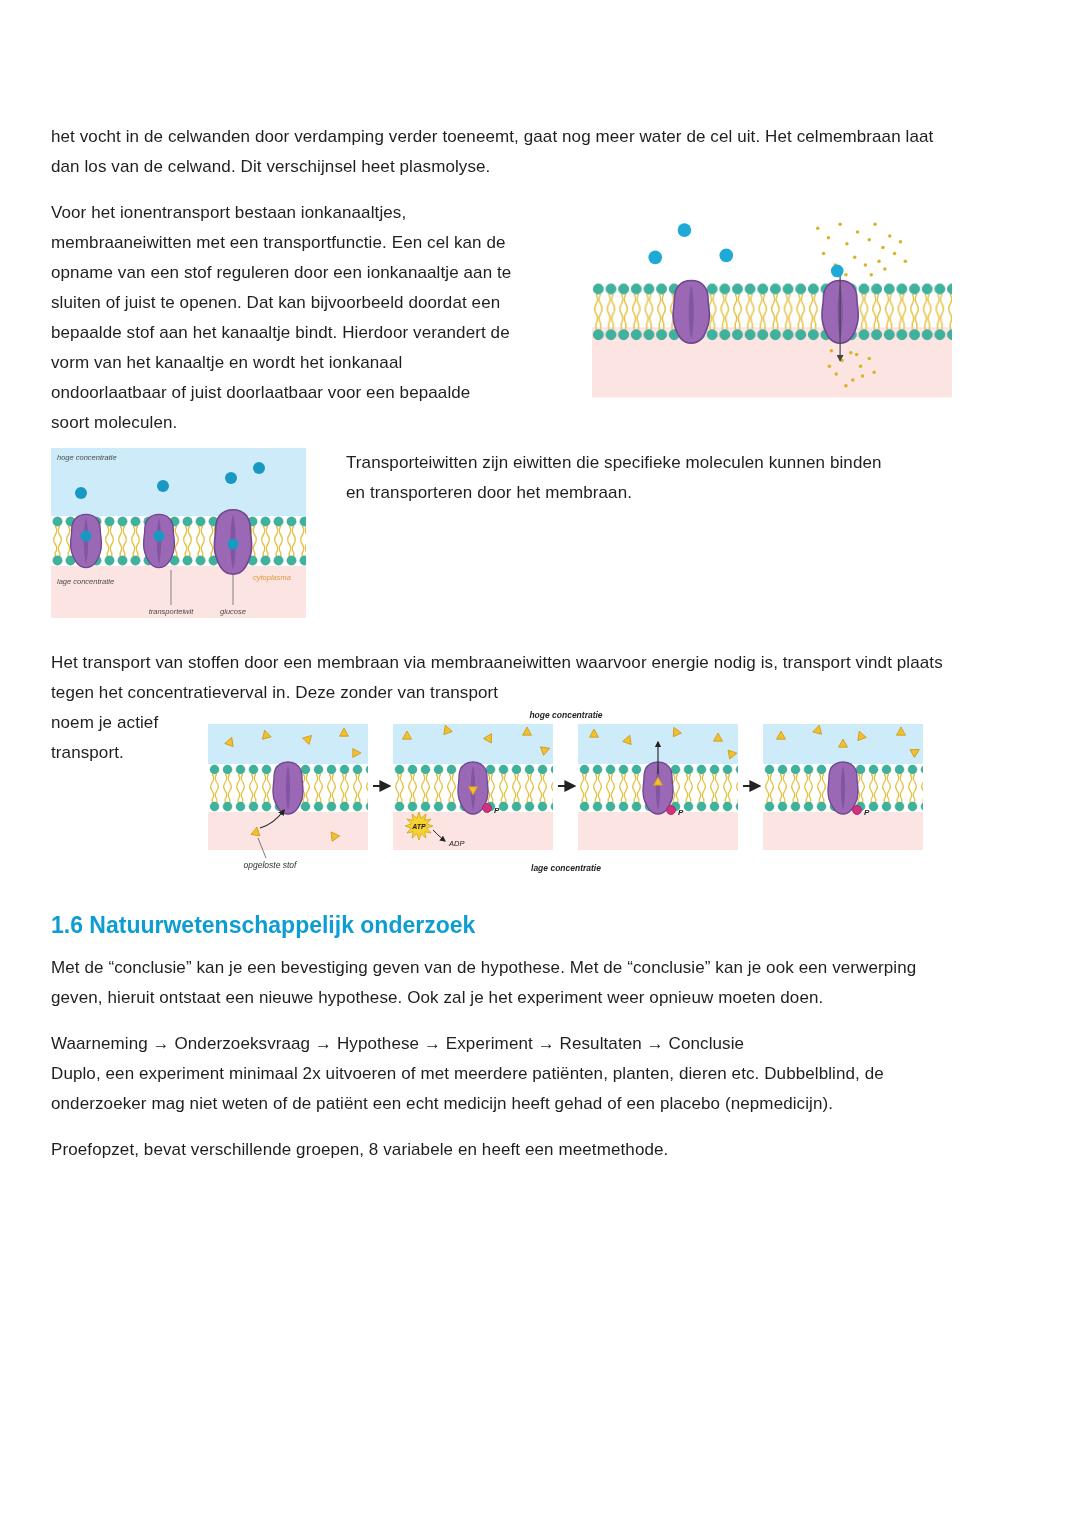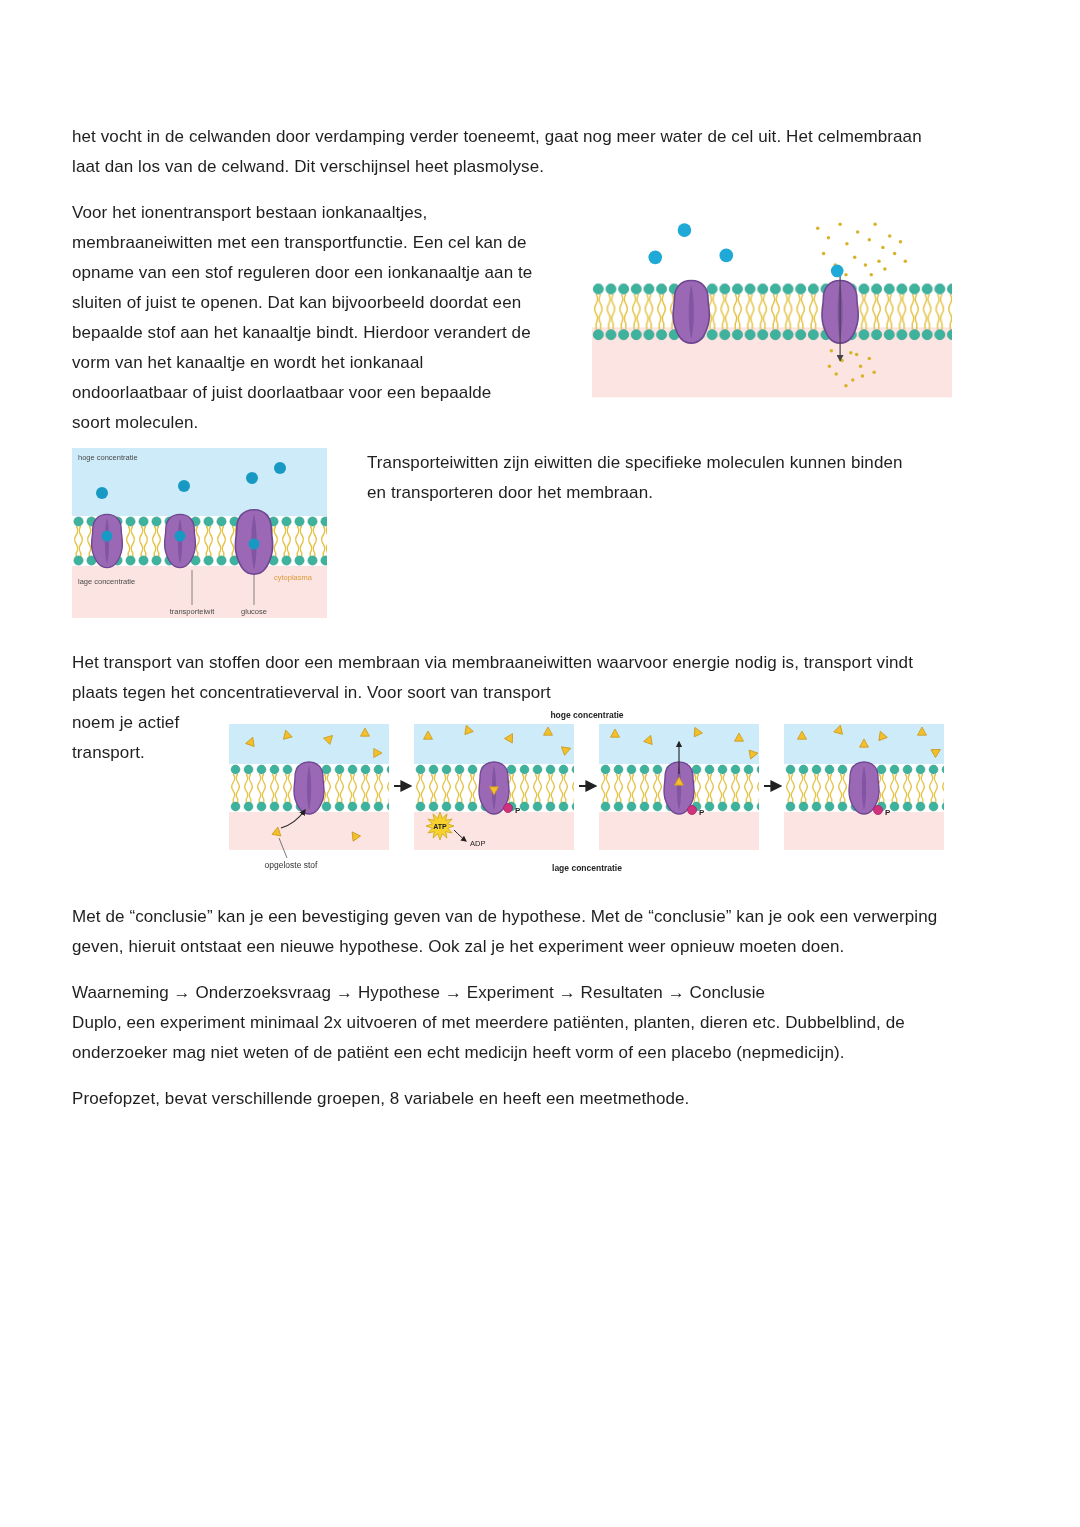--- a/index.html
+++ b/index.html
@@ -11,7 +11,7 @@
     font-family: "Liberation Sans", sans-serif;
     color: #1f1f1f;
   }
-  .page { padding: 122px 128px 40px 72px; }
+  .page { padding: 122px 128px 40px 51px; }
   .para {
     font-size: 17px;
     line-height: 30px;

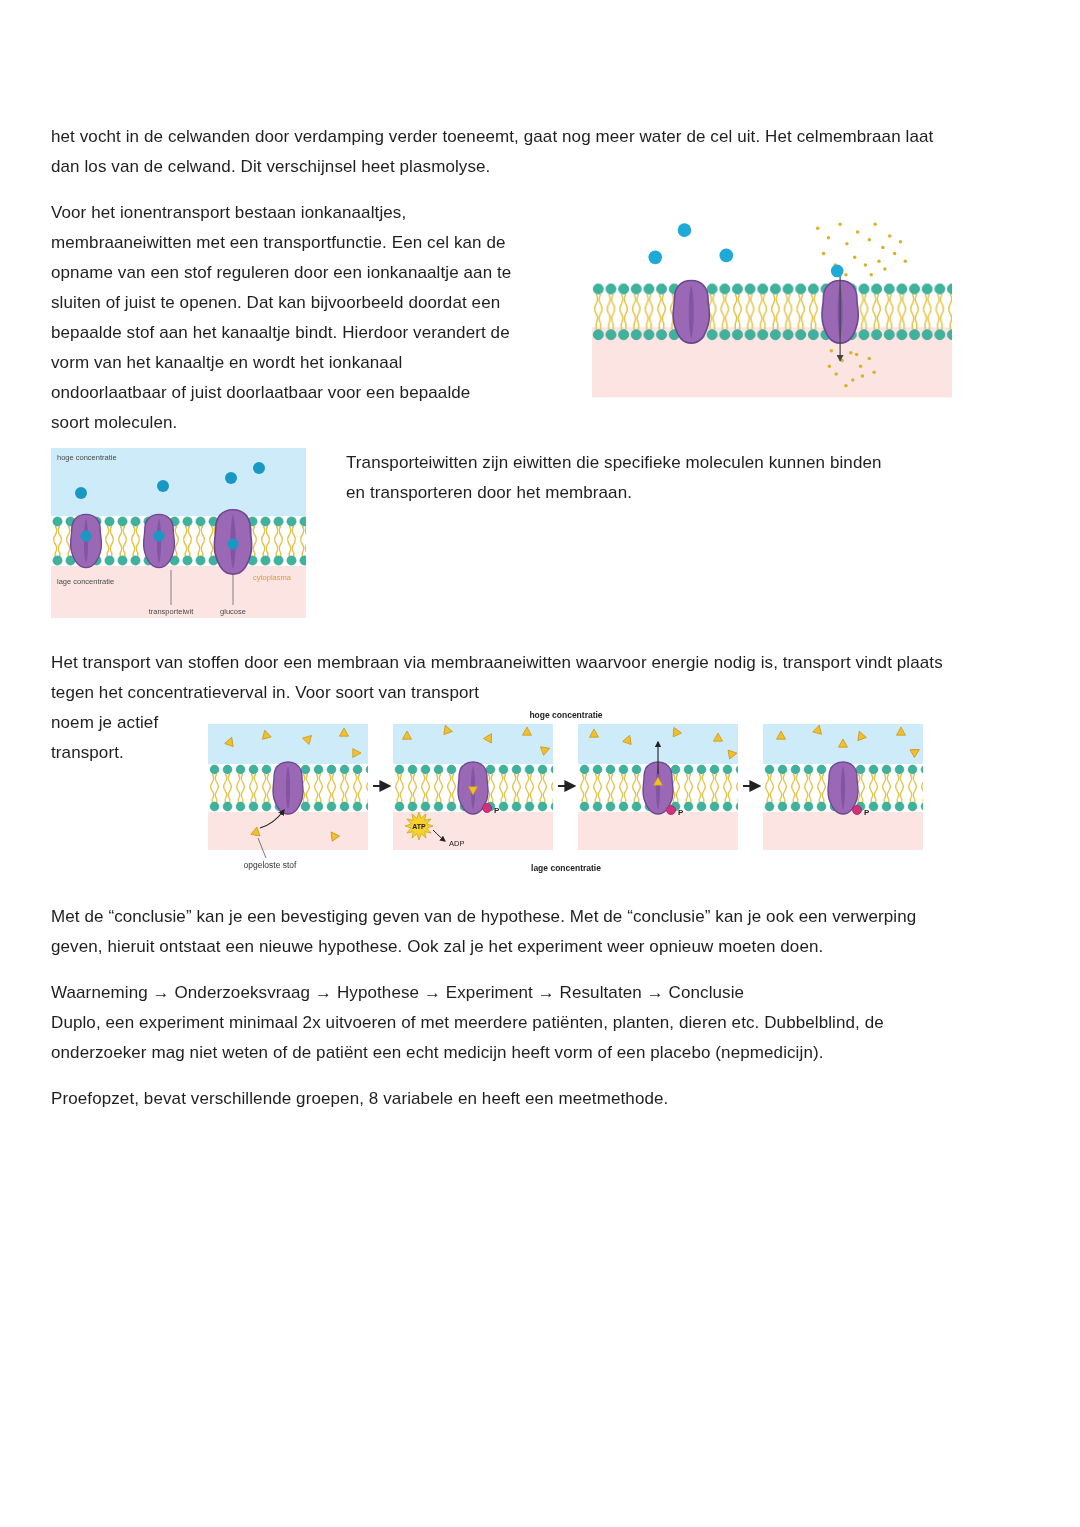--- a/index.html
+++ b/index.html
@@ -23,7 +23,7 @@
   .row { display: flex; align-items: flex-start; margin-top: 8px; }
   .row-ion { margin-bottom: 8px; }
   .col-text { width: 462px; margin-bottom: 0; }
-  figure { margin: 0; padding: 0; }
+  figure { margin: 0; padding: 0; font-style: italic; }
   .fig-ion { margin-left: auto; margin-top: 12px; }
   .row-transport { margin: 10px 0 26px 0; }
   .col-text2 { width: 540px; margin-left: 40px; margin-top: 0; }

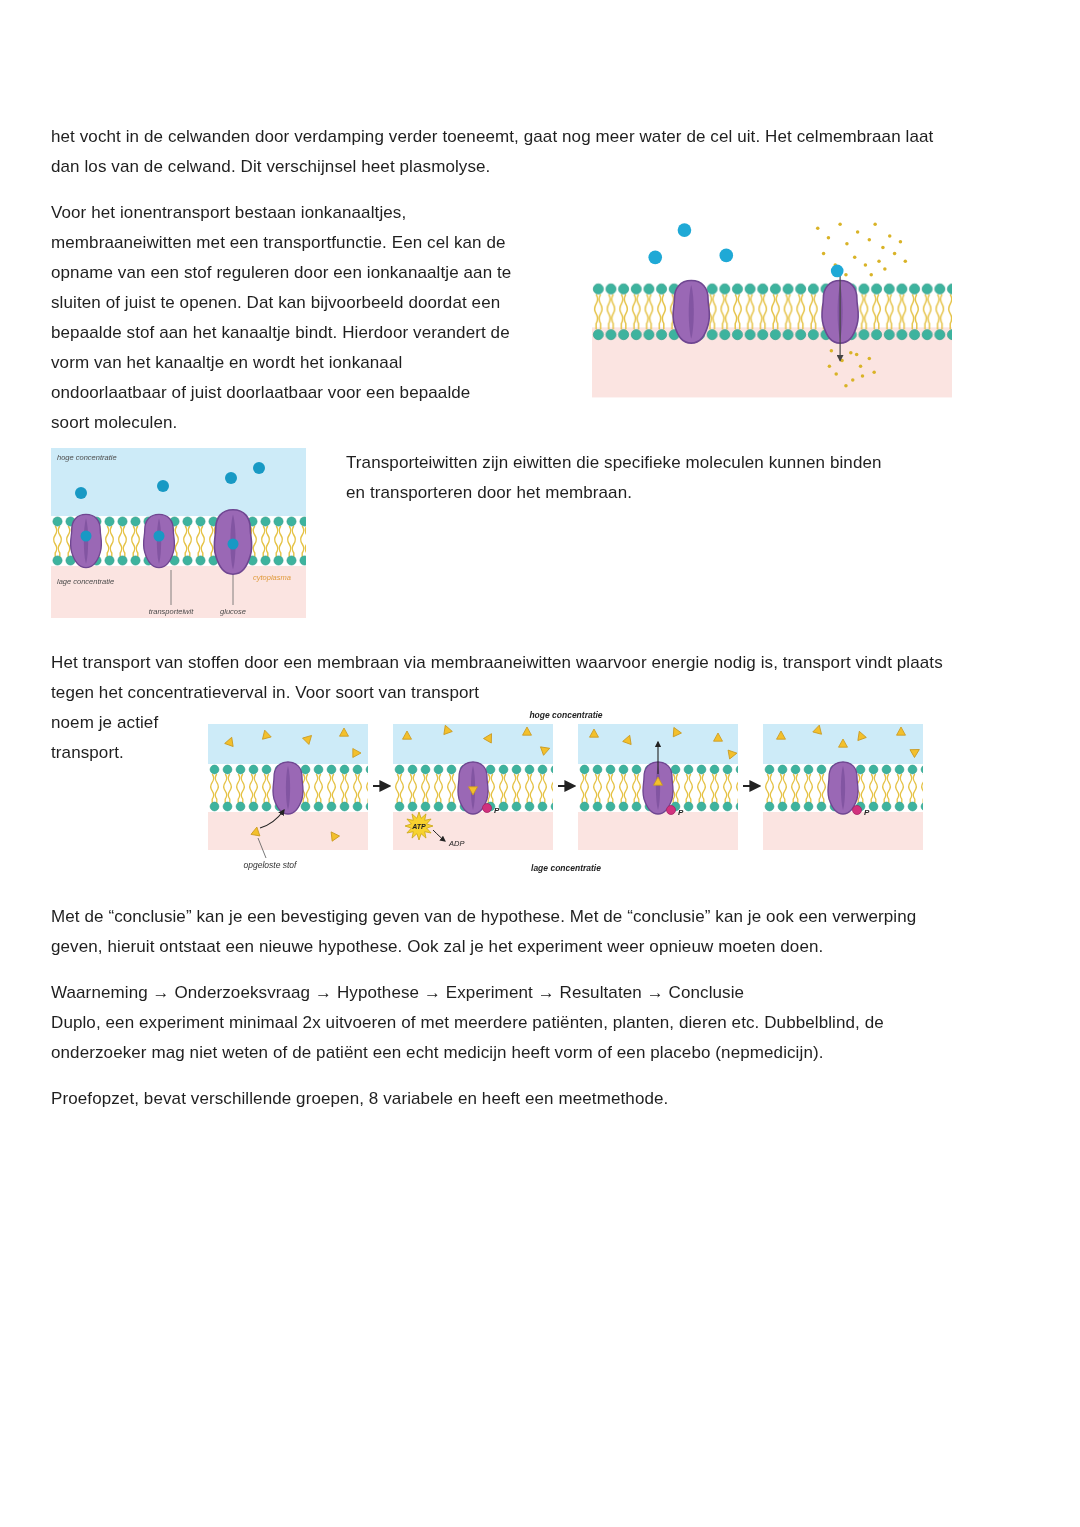--- a/index.html
+++ b/index.html
@@ -187,7 +187,7 @@
     <p class="para col-text2">Transporteiwitten zijn eiwitten die specifieke moleculen kunnen binden en transporteren door het membraan.</p>
   </div>
 
-  <p class="para tight">Het transport van stoffen door een membraan via membraaneiwitten waarvoor energie nodig is, transport vindt plaats tegen het concentratieverval in. Voor soort van transport</p>
+  <p class="para tight">Het transport van stoffen door een membraan via membraaneiwitten waarvoor energie nodig is, transport vindt plaats tegen het concentratieverval in. Deze zonder van transport</p>
 
   <div class="row row-active">
     <p class="para col-narrow">noem je actief transport.</p>

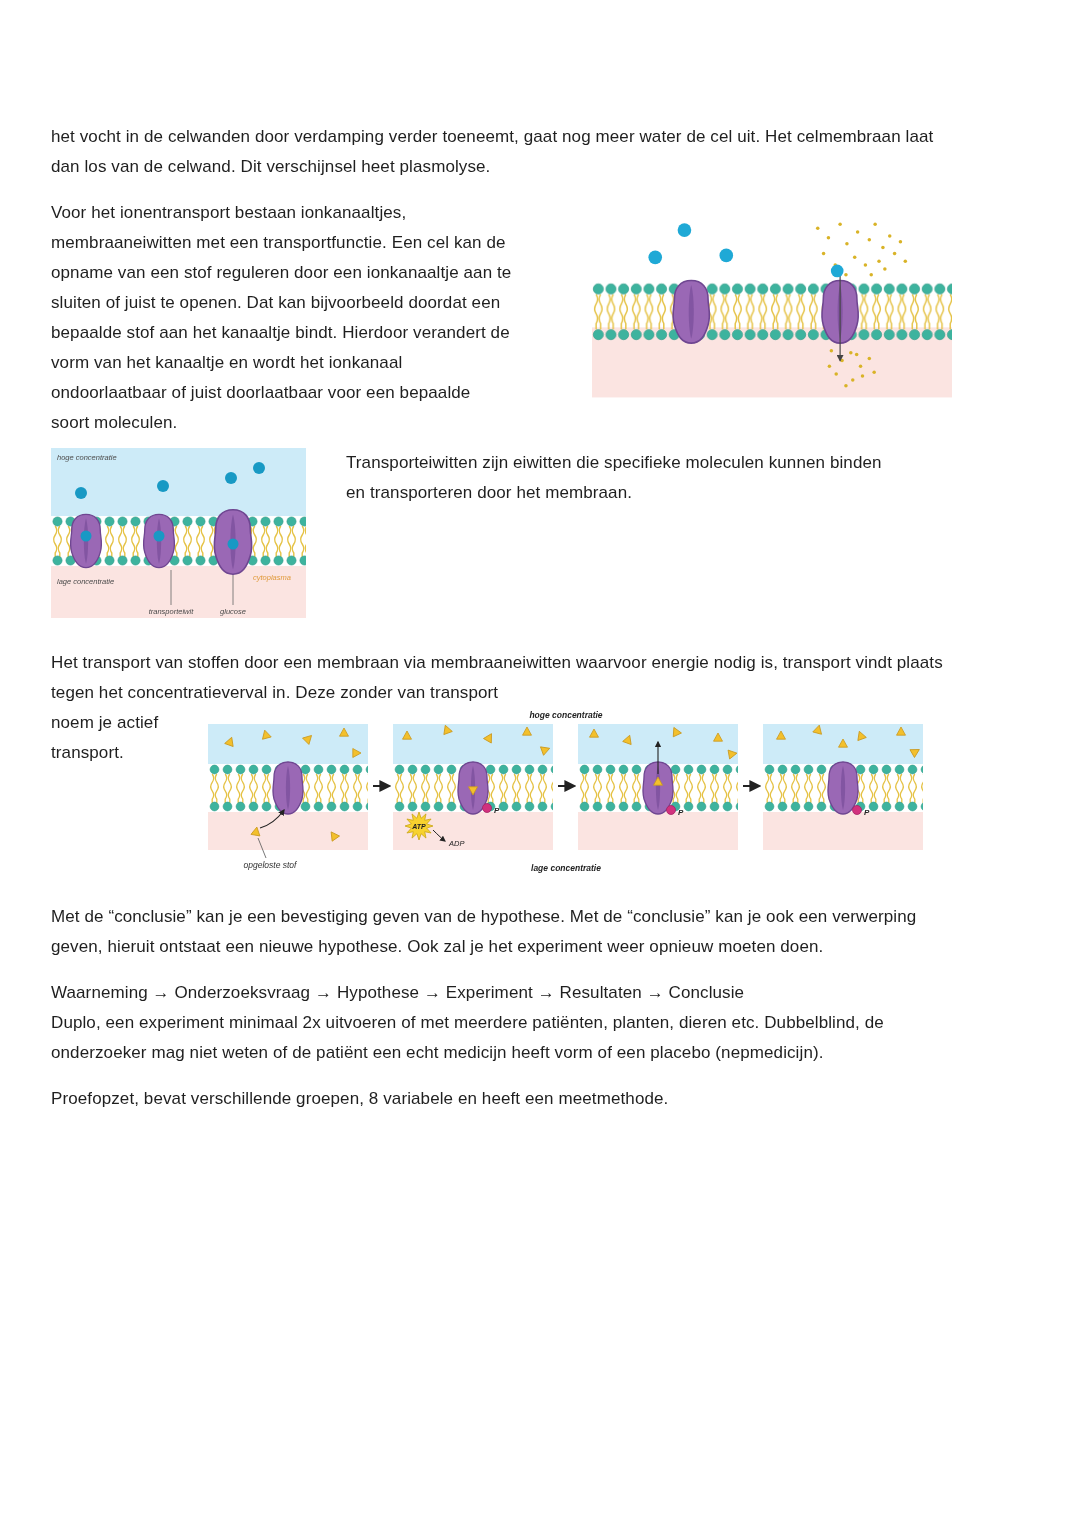--- a/index.html
+++ b/index.html
@@ -299,6 +299,7 @@
     </figure>
   </div>
 
+  <h2 class="heading">1.6 Natuurwetenschappelijk onderzoek</h2>
 
   <p class="para mt0">Met de “conclusie” kan je een bevestiging geven van de hypothese. Met de “conclusie” kan je ook een verwerping geven, hieruit ontstaat een nieuwe hypothese. Ook zal je het experiment weer opnieuw moeten doen.</p>
   <p class="para tight">Waarneming → Onderzoeksvraag → Hypothese → Experiment → Resultaten → Conclusie</p>

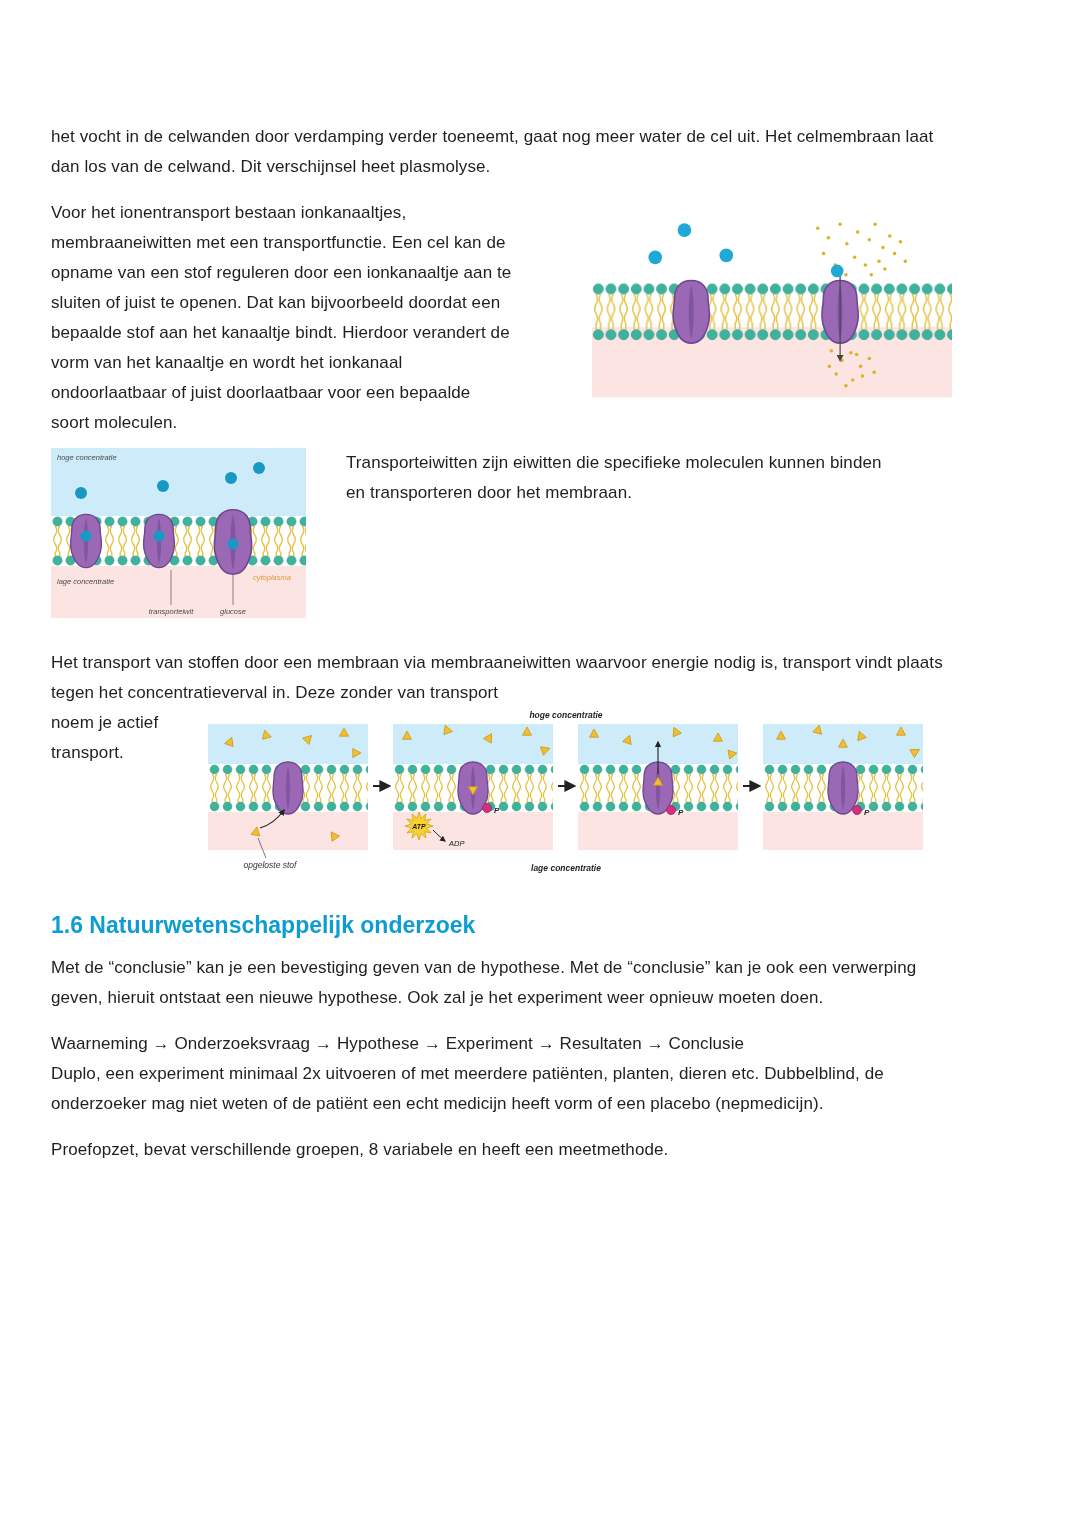--- a/index.html
+++ b/index.html
@@ -304,7 +304,7 @@
   <p class="para mt0">Met de “conclusie” kan je een bevestiging geven van de hypothese. Met de “conclusie” kan je ook een verwerping geven, hieruit ontstaat een nieuwe hypothese. Ook zal je het experiment weer opnieuw moeten doen.</p>
   <p class="para tight">Waarneming → Onderzoeksvraag → Hypothese → Experiment → Resultaten → Conclusie</p>
 
-  <p class="para">Duplo, een experiment minimaal 2x uitvoeren of met meerdere patiënten, planten, dieren etc. Dubbelblind, de onderzoeker mag niet weten of de patiënt een echt medicijn heeft vorm of een placebo (nepmedicijn).</p>
+  <p class="para">Duplo, een experiment minimaal 2x uitvoeren of met meerdere patiënten, planten, dieren etc. Dubbelblind, de onderzoeker mag niet weten of de patiënt een echt medicijn heeft gehad of een placebo (nepmedicijn).</p>
 
   <p class="para">Proefopzet, bevat verschillende groepen, 8 variabele en heeft een meetmethode.</p>
 

